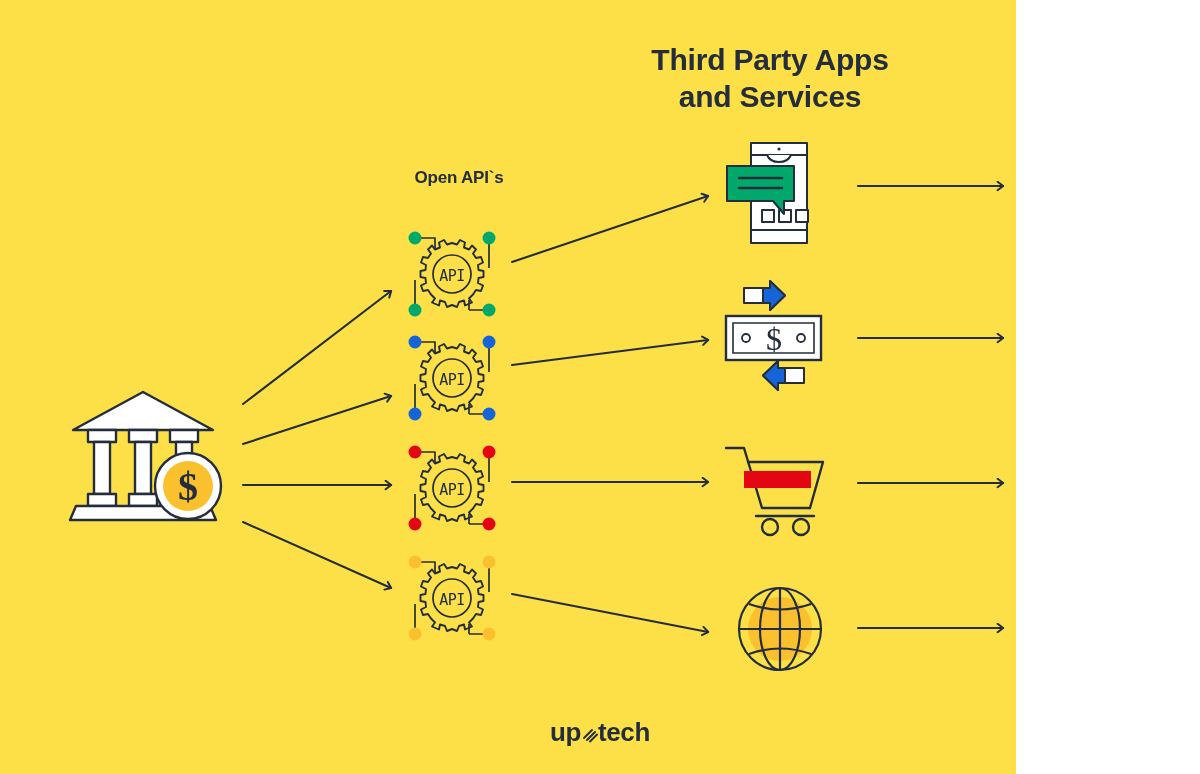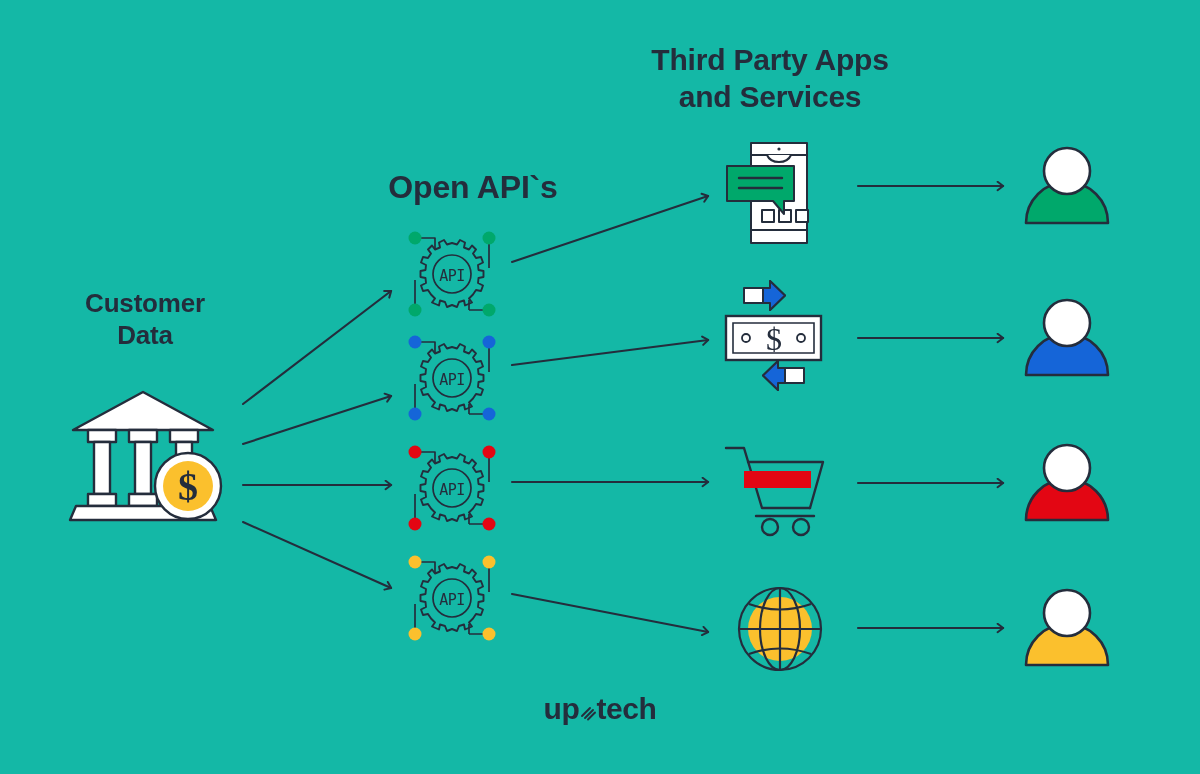--- a/index.html
+++ b/index.html
@@ -14,9 +14,9 @@
   }
   #canvas {
     position: relative;
-    width: 1200px;
+    width: 1016px;
     height: 774px;
-    background: #14b8a6;
+    background: #fde047;
     overflow: hidden;
   }
   .lbl {

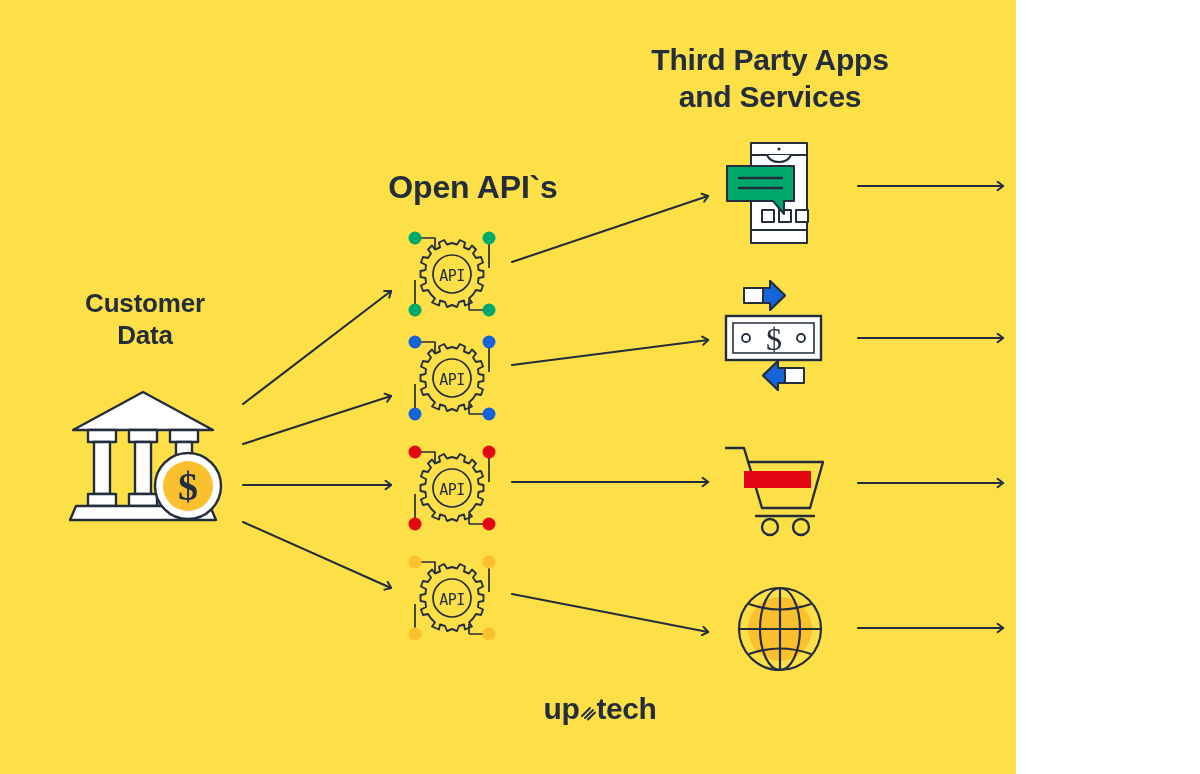--- a/index.html
+++ b/index.html
@@ -35,10 +35,10 @@
     font-size: 30px;
   }
   #title-open-api {
-    left: 348px;
+    left: 334px;
     top: 168px;
     width: 250px;
-    font-size: 32px;
+    font-size: 17px;
     text-align: center;
   }
   #title-customer-data {

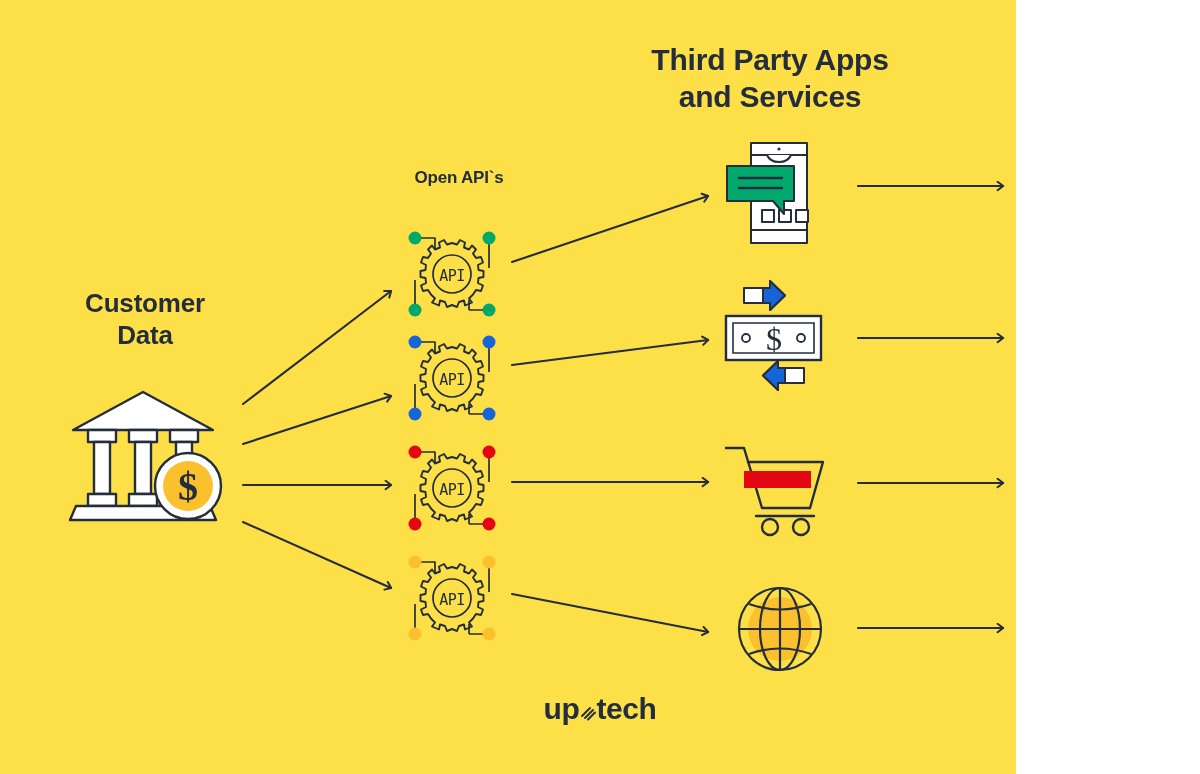--- a/index.html
+++ b/index.html
@@ -87,8 +87,6 @@
 
   <div class="lbl" id="title-open-api">Open API`s</div>
 
-  <div class="lbl" id="title-customer-data">Customer
-Data</div>
 
   <svg id="arrow-layer" viewBox="0 0 1200 774" xmlns="http://www.w3.org/2000/svg">
     <defs>

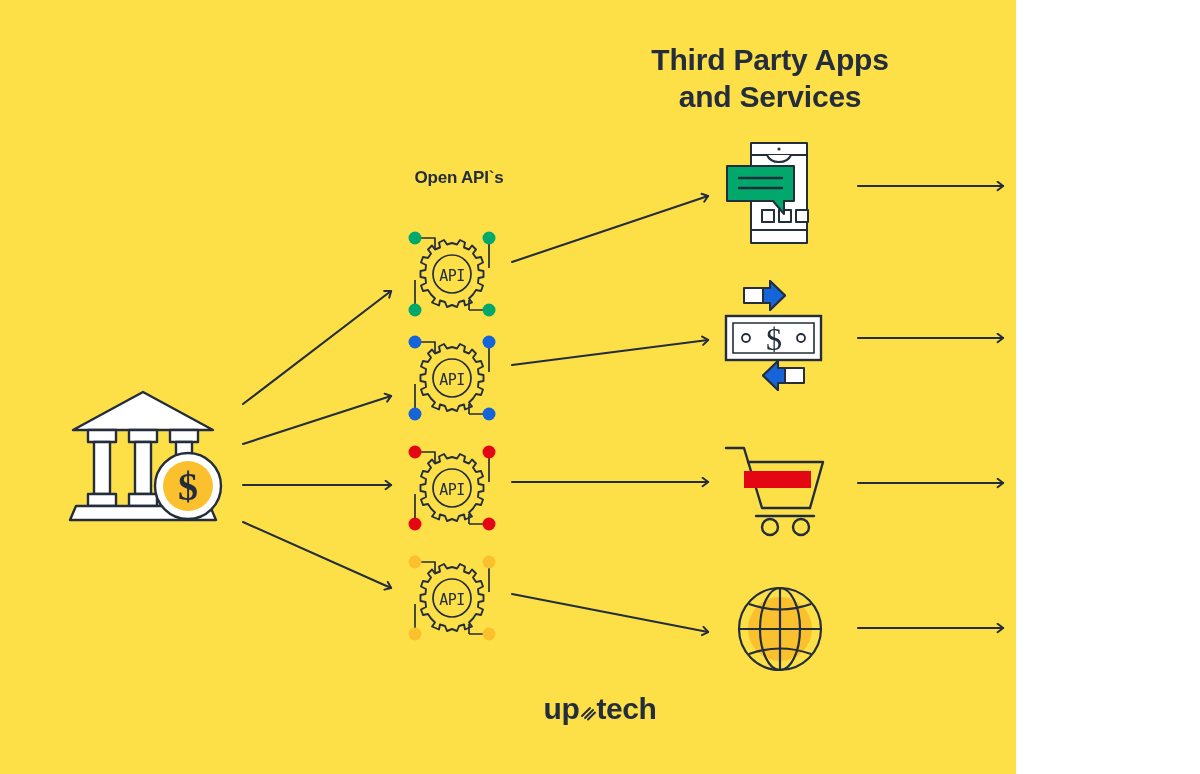--- a/index.html
+++ b/index.html
@@ -61,10 +61,10 @@
   #logo {
     position: absolute;
     left: 500px;
-    top: 692px;
+    top: 717px;
     width: 200px;
     text-align: center;
-    font-size: 30px;
+    font-size: 26px;
     font-weight: bold;
     color: #242d3c;
     letter-spacing: -0.4px;

